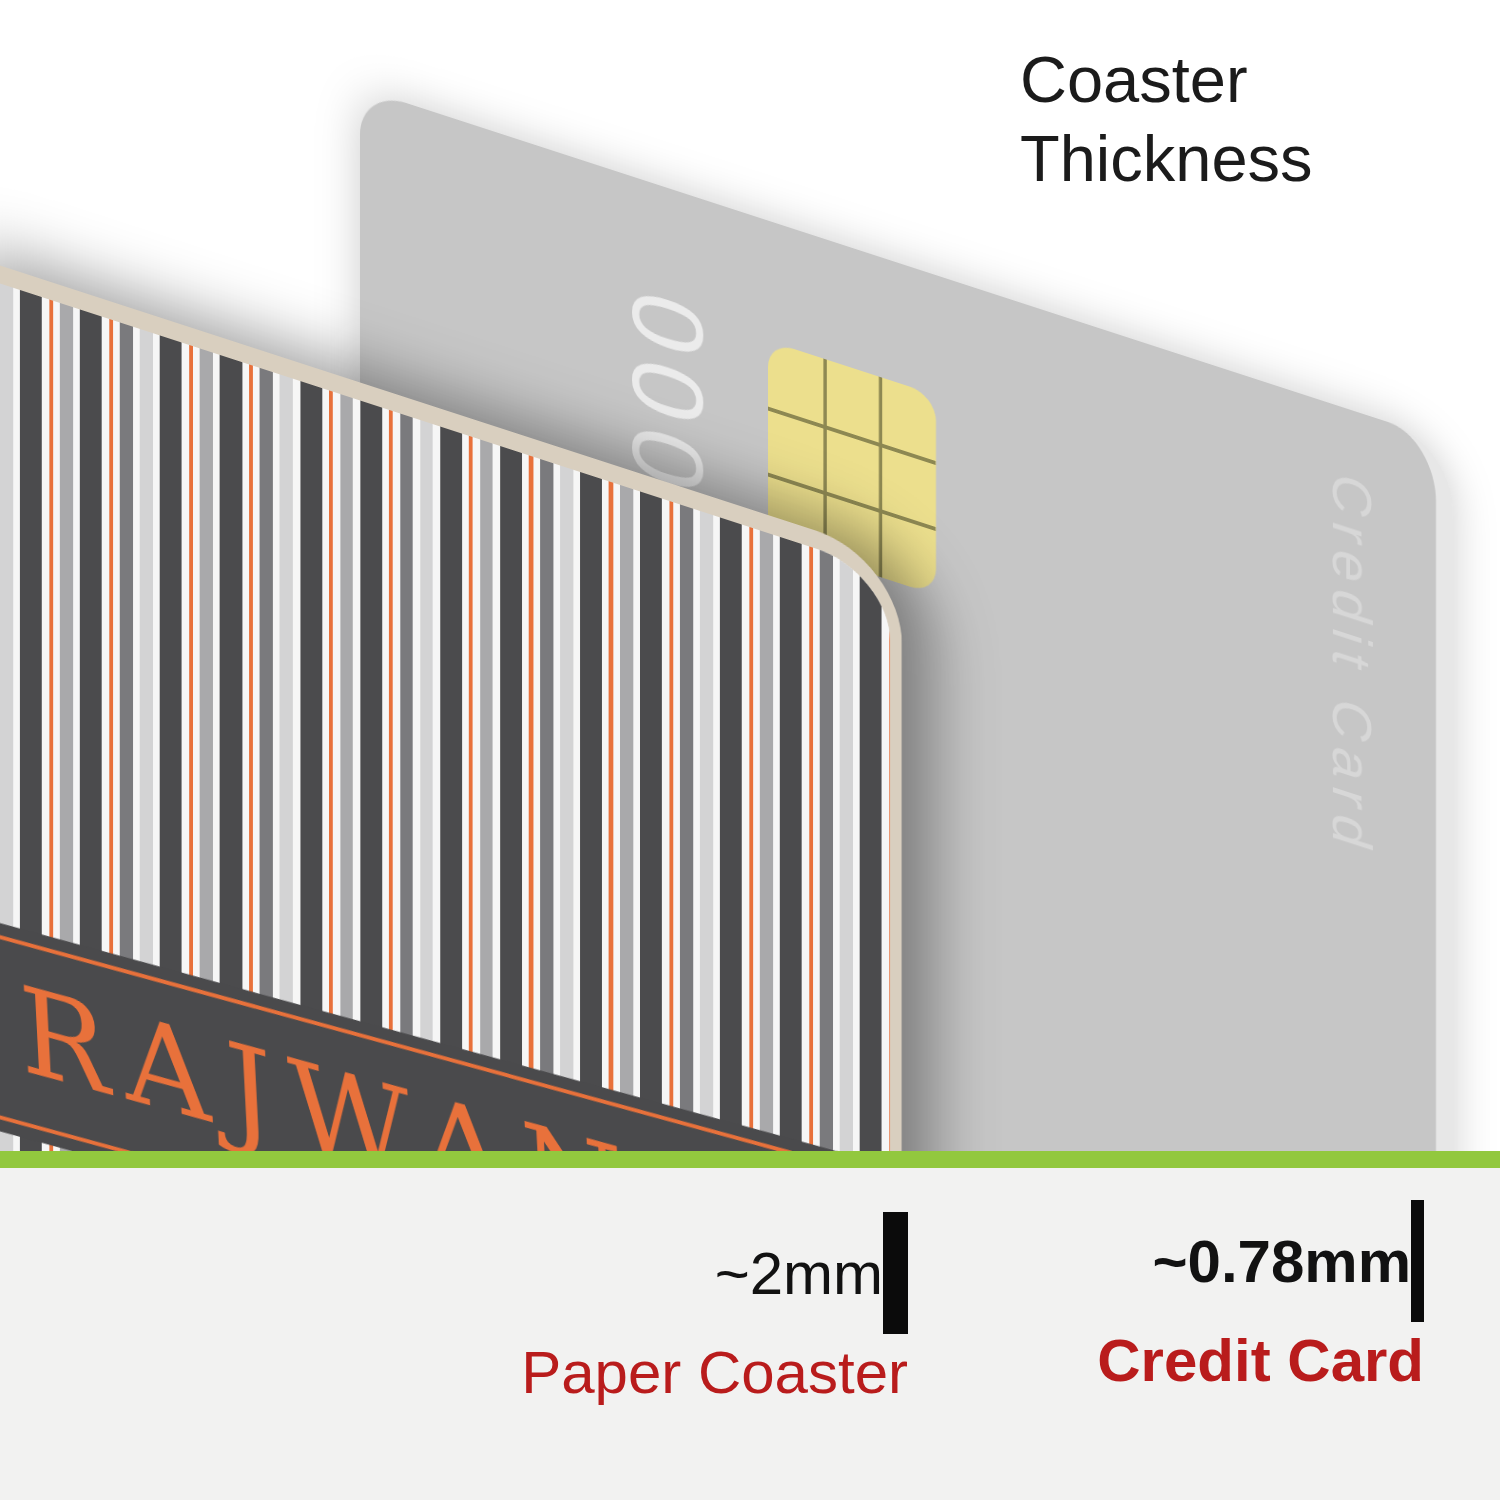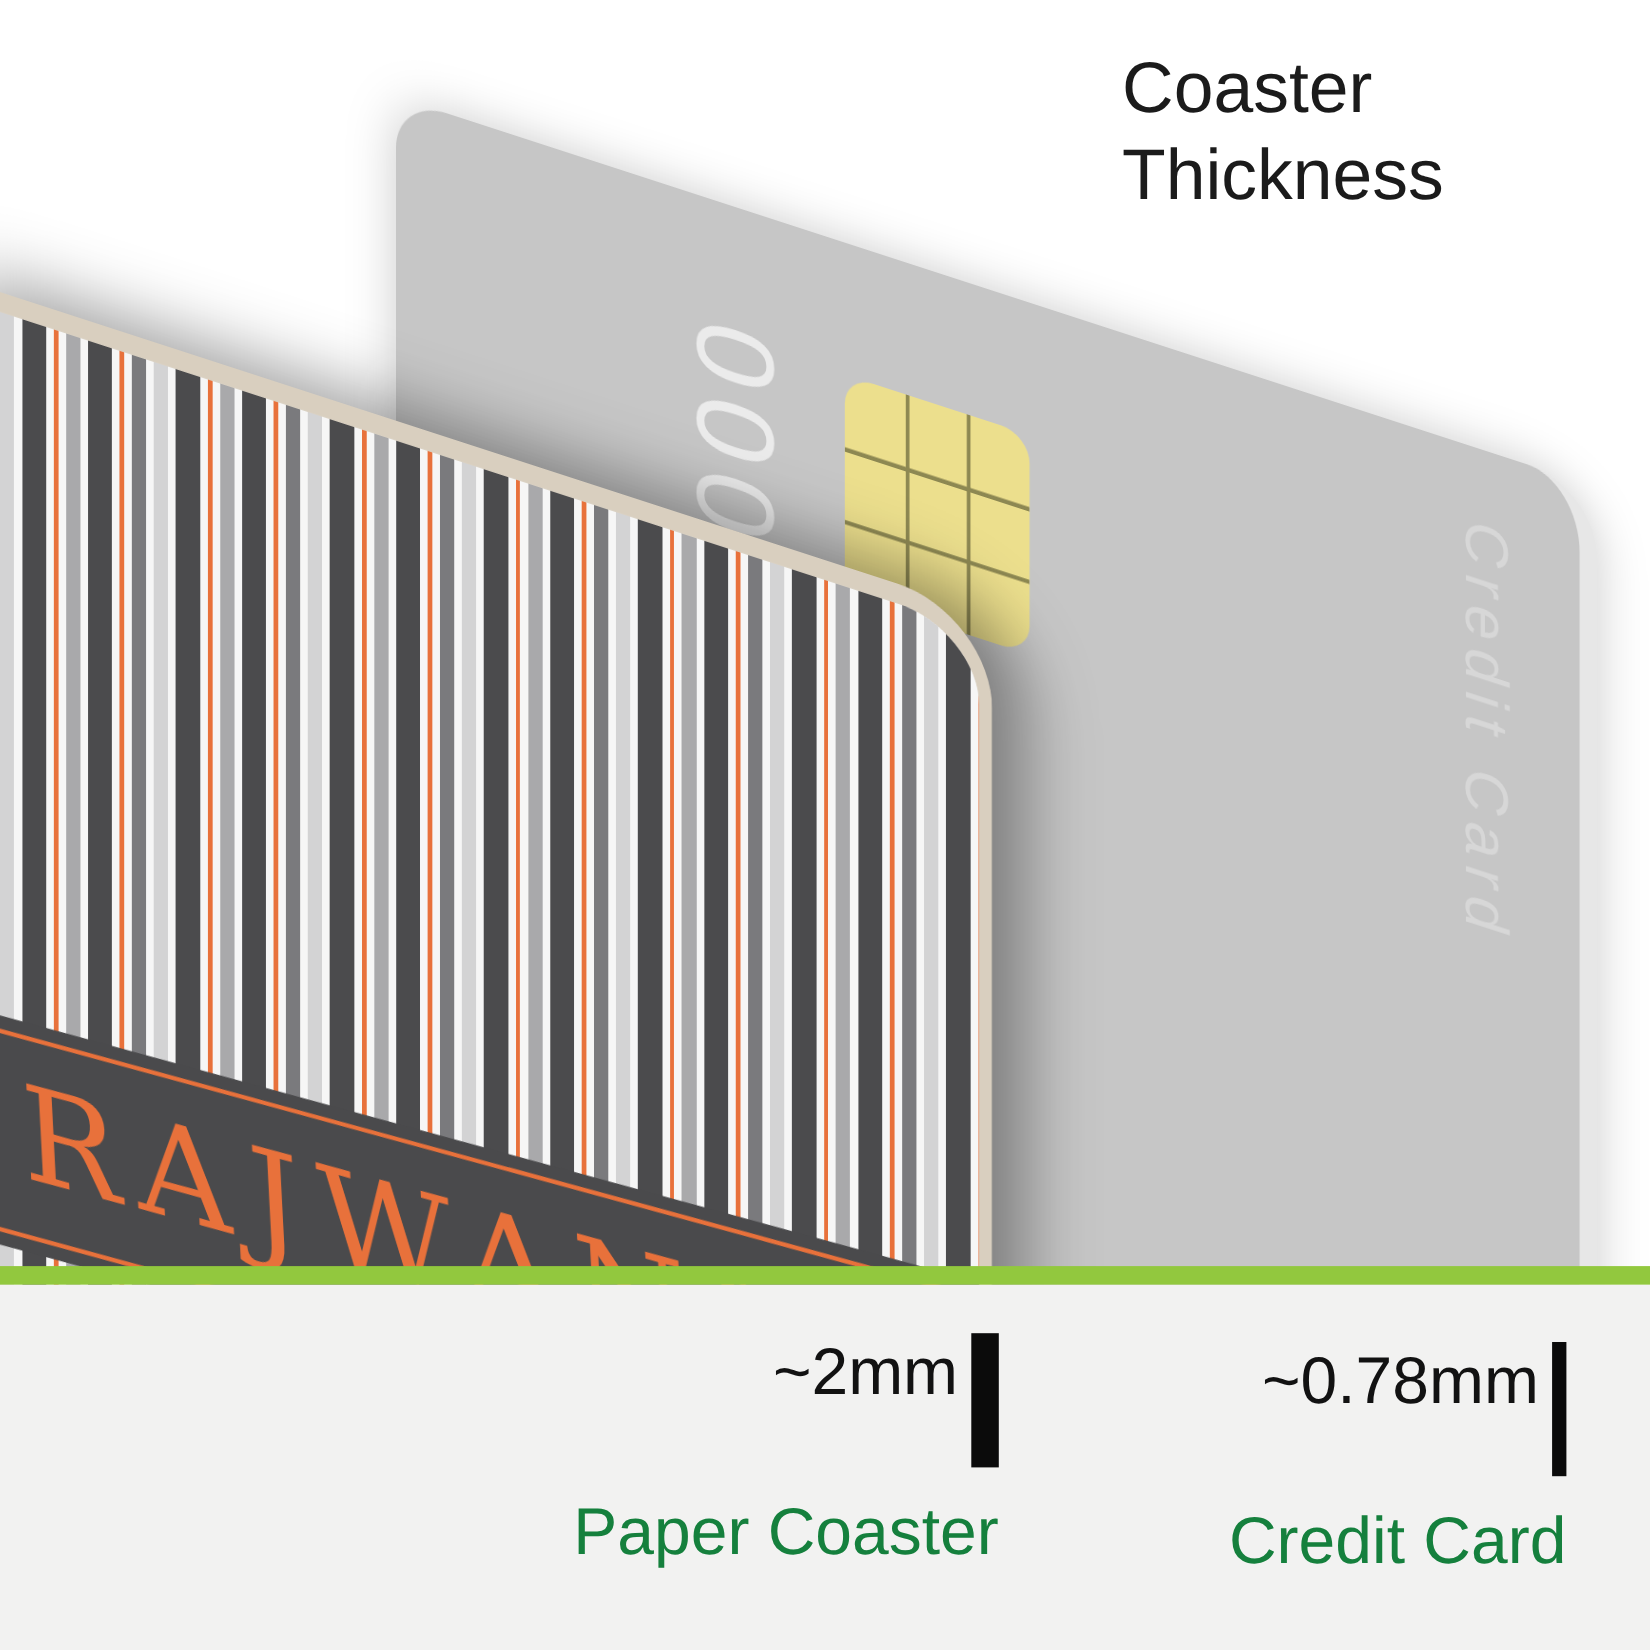--- a/index.html
+++ b/index.html
@@ -86,7 +86,7 @@
   .measure { position:absolute; display:flex; flex-direction:column; align-items:flex-end; }
   .measure-coaster { right:592px; top:44px; }
   .measure-card   { right:76px;  top:52px; }
-  .mrow { display:flex; gap:12px; }
+  .mrow { display:flex; align-items:center; }
   .mvalue { font-size:60px; color:#121212; white-space:nowrap; }
   .mbar { background:#0b0b0b; height:122px; }
   .mbar.thick { width:25px; }

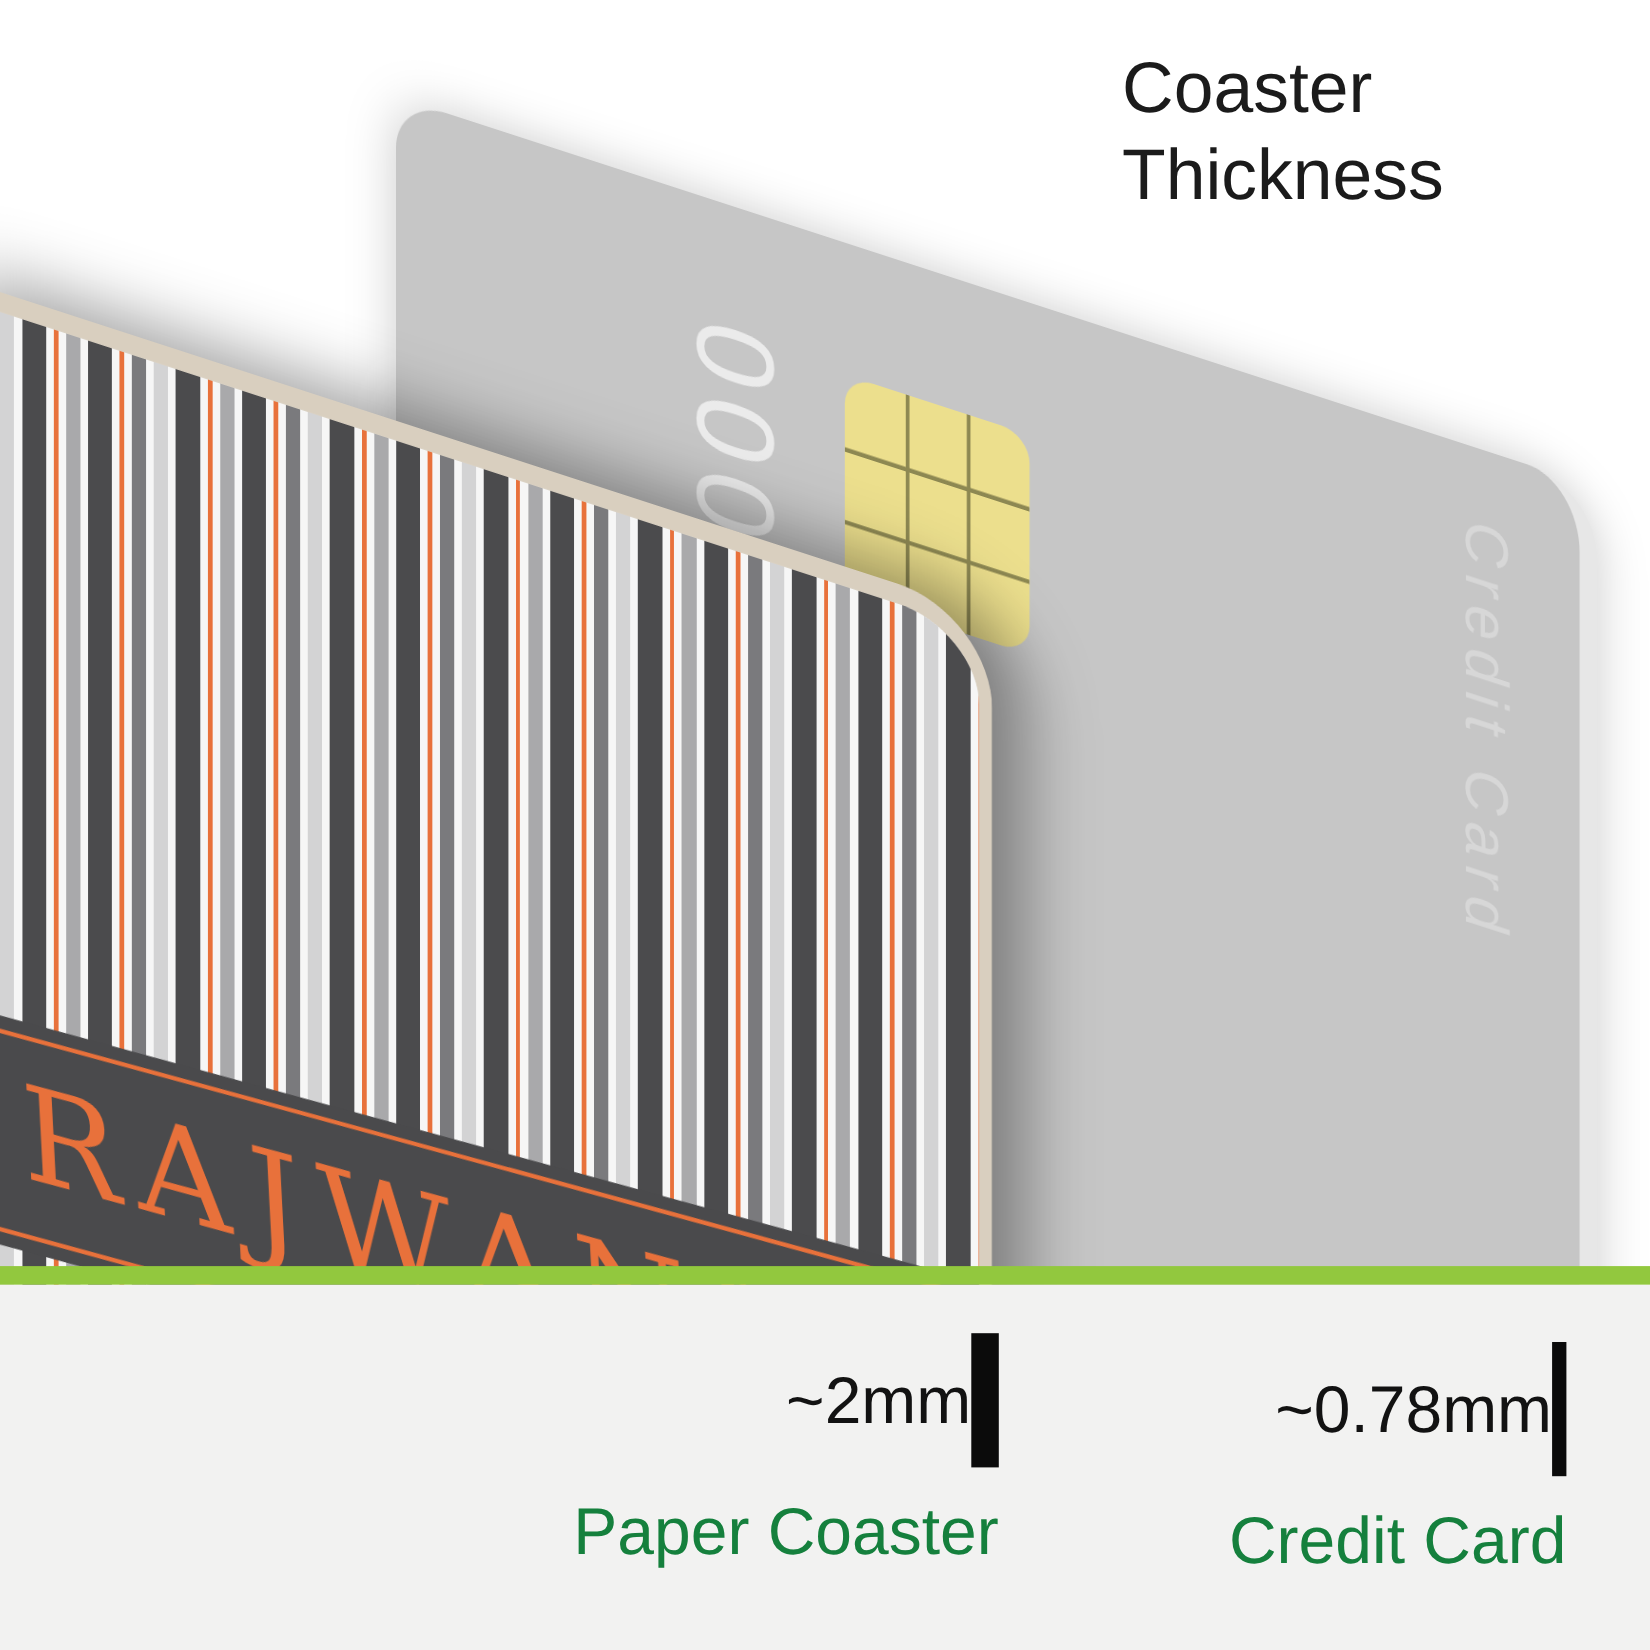--- a/index.html
+++ b/index.html
@@ -85,7 +85,7 @@
   }
   .measure { position:absolute; display:flex; flex-direction:column; align-items:flex-end; }
   .measure-coaster { right:592px; top:44px; }
-  .measure-card   { right:76px;  top:52px; }
+  .measure-card   { right:76px;  top:32px;font-weight:bold; }
   .mrow { display:flex; align-items:center; }
   .mvalue { font-size:60px; color:#121212; white-space:nowrap; }
   .mbar { background:#0b0b0b; height:122px; }

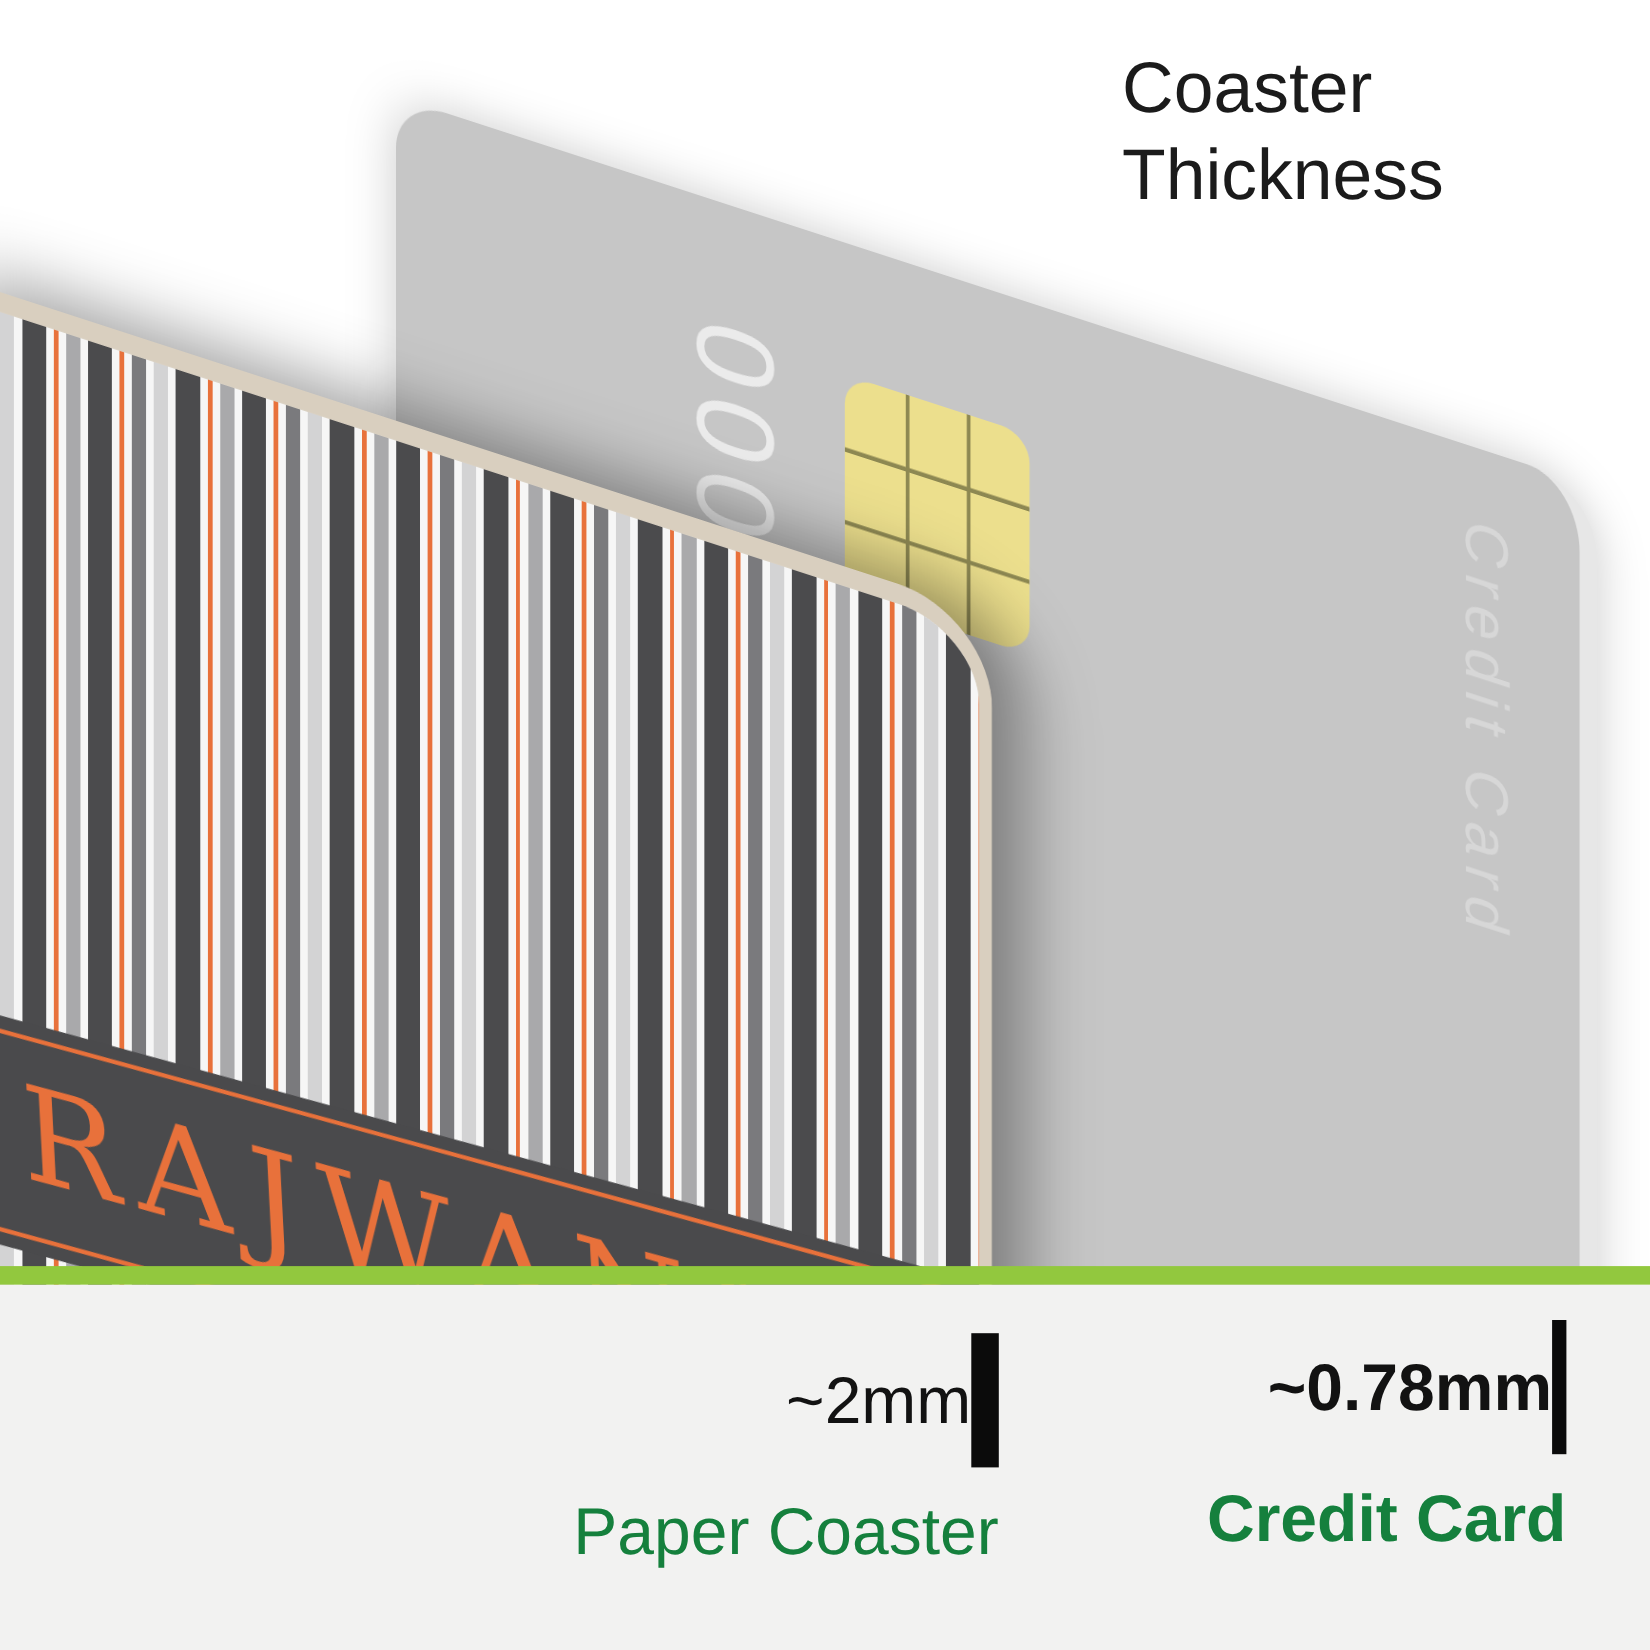--- a/index.html
+++ b/index.html
@@ -91,7 +91,7 @@
   .mbar { background:#0b0b0b; height:122px; }
   .mbar.thick { width:25px; }
   .mbar.thin  { width:13px; }
-  .mlabel { font-size:60px; color:#15803d; margin-top:24px; white-space:nowrap; }
+  .mlabel { font-size:60px; color:#b91c1c; margin-top:4px; white-space:nowrap; }
 </style>
 </head>
 <body>

